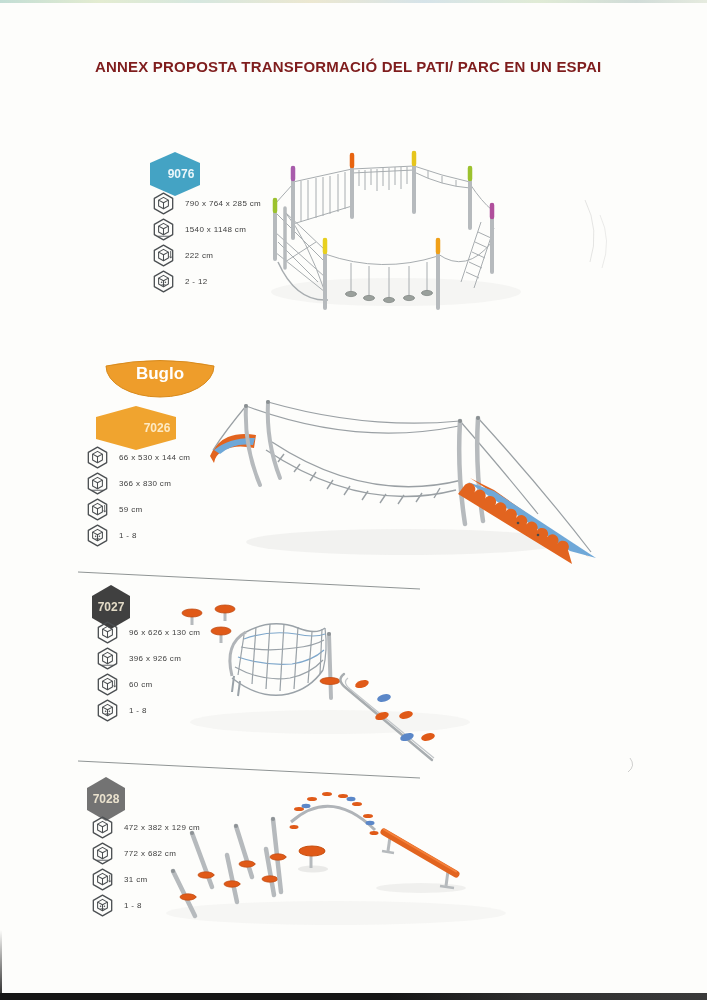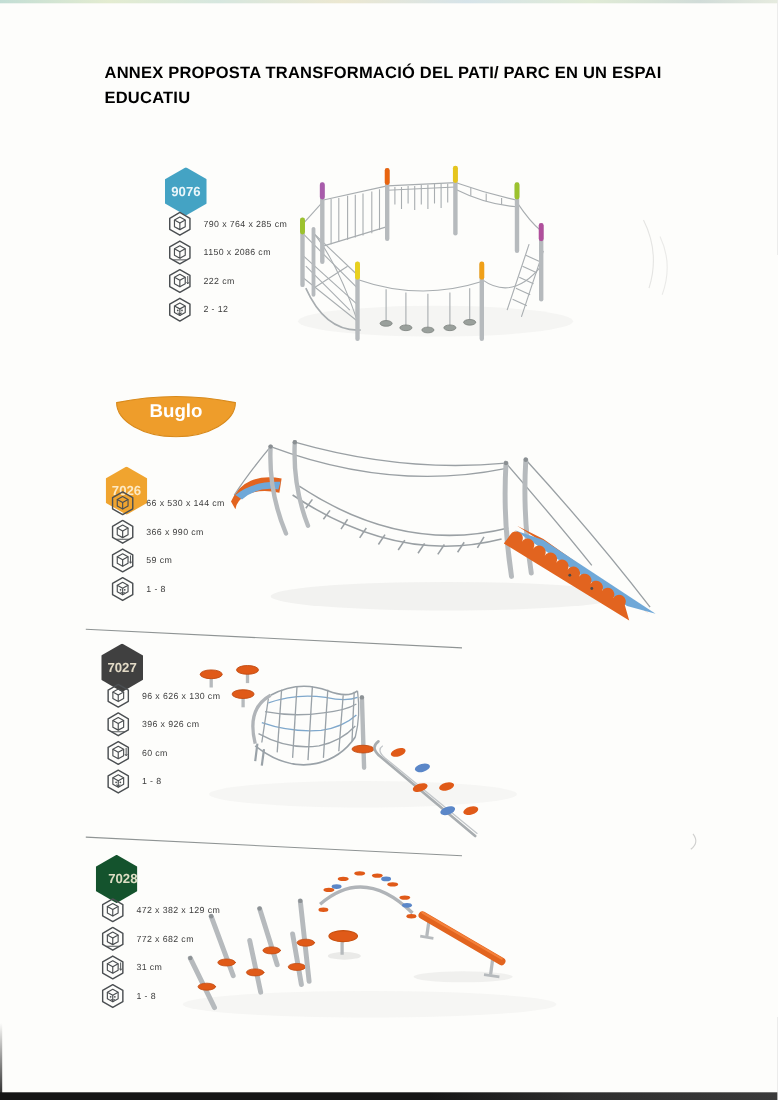--- a/index.html
+++ b/index.html
@@ -12,7 +12,7 @@
   .scan-left{position:absolute;left:0;top:930px;width:2px;height:70px;
     background:linear-gradient(to top,#1d1d1d,rgba(30,30,30,0));}
   .title{position:absolute;left:95px;top:55px;width:540px;font-size:15px;font-weight:bold;
-    color:#000000;line-height:23px;letter-spacing:.2px;}
+    color:#7f1d1d;line-height:23px;letter-spacing:.2px;}
   .badge{position:absolute;width:38px;height:44px;display:flex;align-items:center;justify-content:center;
     clip-path:polygon(50% 0%,100% 25%,100% 75%,50% 100%,0% 75%,0% 25%);
     font-size:12px;font-weight:bold;}

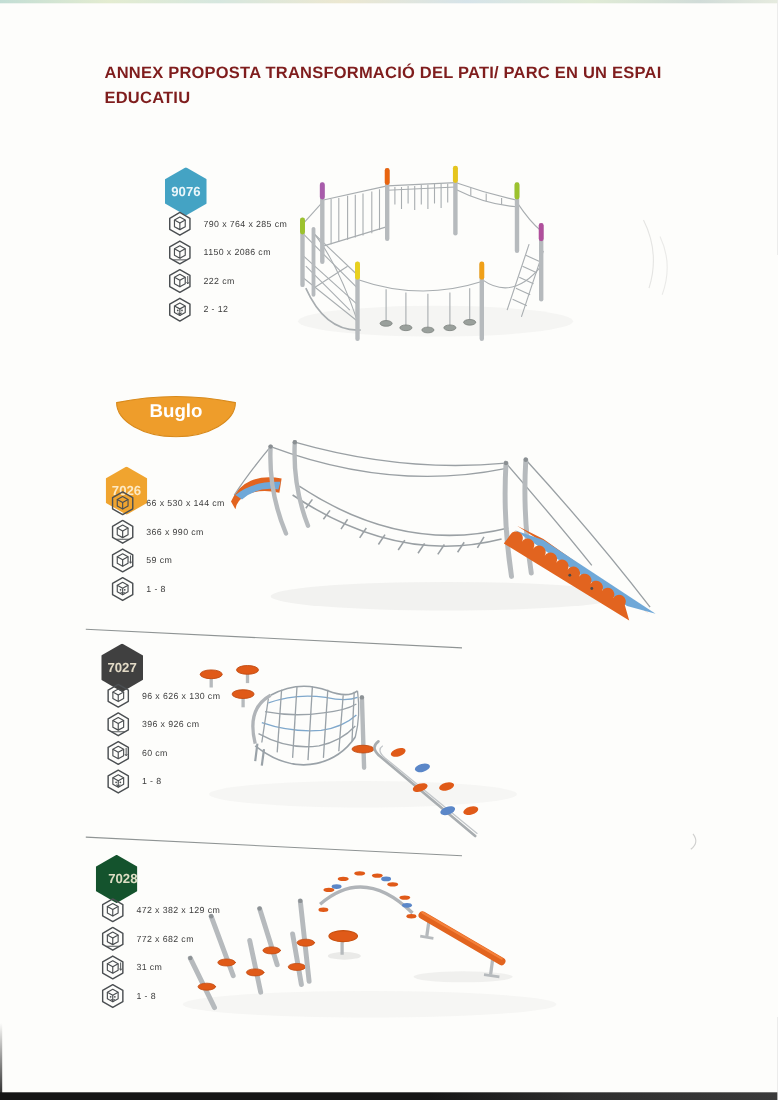--- a/index.html
+++ b/index.html
@@ -65,7 +65,6 @@
 
   <div class="title">
     <div>ANNEX PROPOSTA TRANSFORMACIÓ DEL PATI/ PARC EN UN ESPAI</div>
-    <div>EDUCATIU</div>
   </div>
 
   <div class="badge blue" style="left: 150px; top: 152px; background: rgb(68, 163, 196);">

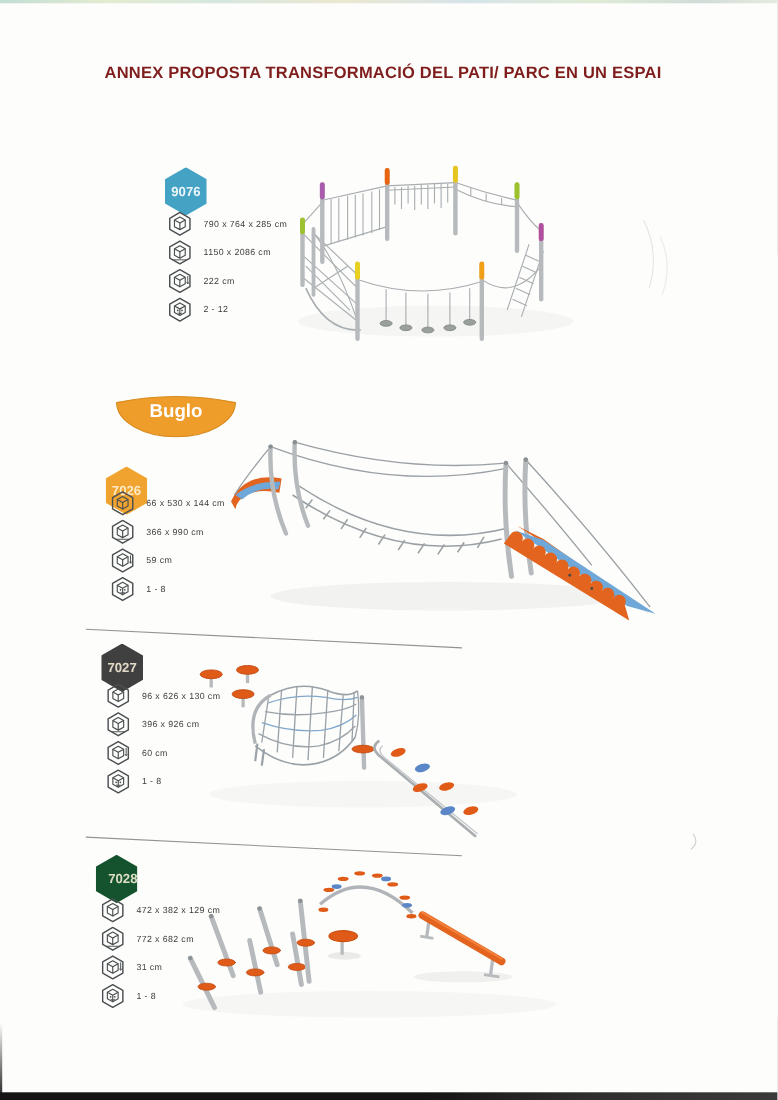--- a/index.html
+++ b/index.html
@@ -16,7 +16,7 @@
   .badge{position:absolute;width:38px;height:44px;display:flex;align-items:center;justify-content:center;
     clip-path:polygon(50% 0%,100% 25%,100% 75%,50% 100%,0% 75%,0% 25%);
     font-size:12px;font-weight:bold;}
-  .badge.blue{color:#eaf6fa;}
+  .badge.blue{color:#eaf6fa;padding-left:12px;}
   .badge.orange{color:rgba(255,246,222,.85);}
   .specs{position:absolute;display:flex;flex-direction:column;}
   .spec-row{display:flex;align-items:center;height:26px;gap:11px;}

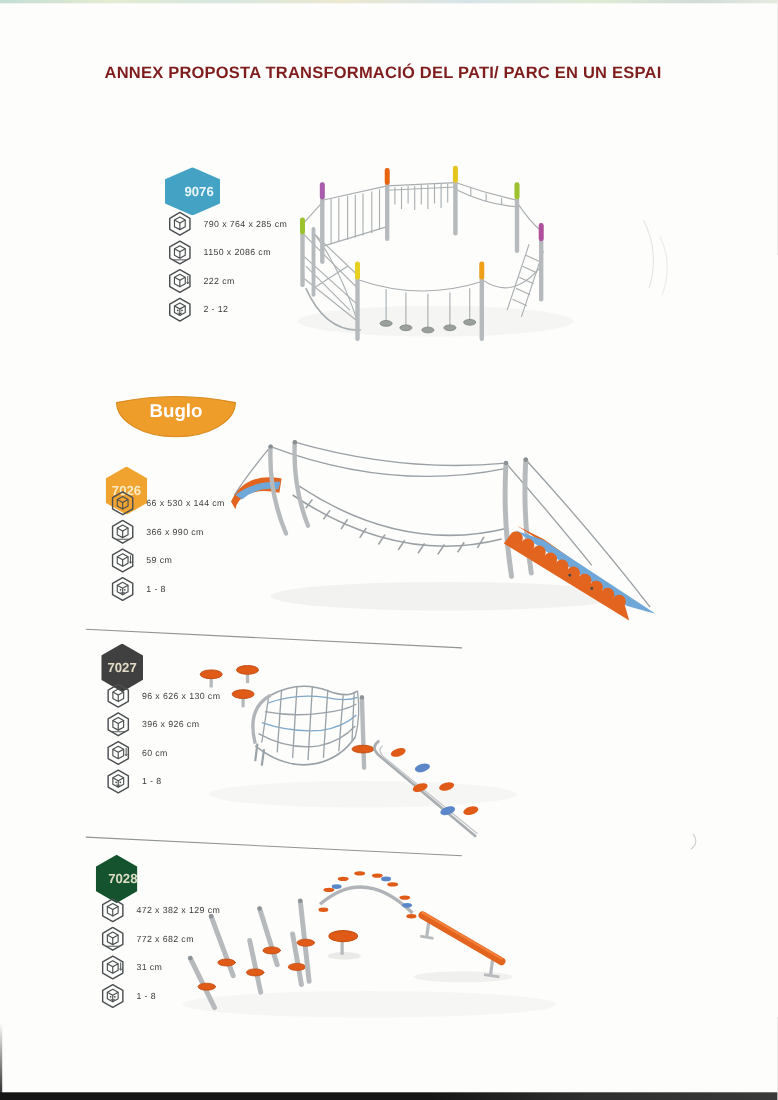--- a/index.html
+++ b/index.html
@@ -81,7 +81,7 @@
       <svg class="spec-icon">
           <use href="#ic-area"></use>
         </svg>
-      <span class="spec-text">1150 x 2086 cm</span>
+      <span class="spec-text">1540 x 1148 cm</span>
       </div>
     <div class="spec-row">
       <svg class="spec-icon">

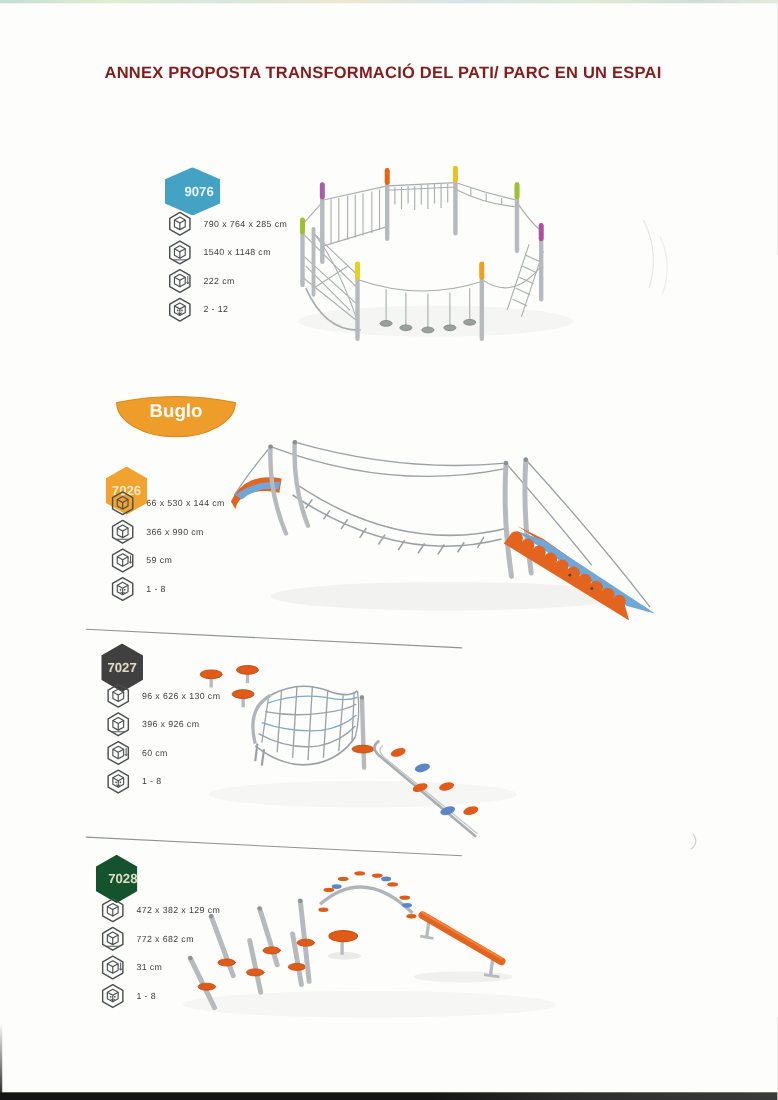--- a/index.html
+++ b/index.html
@@ -186,7 +186,7 @@
     <text x="58" y="27" text-anchor="middle" font-size="17" font-weight="bold" fill="#ffffff" font-family="Liberation Sans, sans-serif">Buglo</text>
   </svg>
 
-  <div class="badge orange" style="left: 96px; top: 424px; background: rgb(240, 164, 47);">
+  <div class="badge orange" style="left: 96px; top: 406px; background: rgb(240, 164, 47); padding-left: 42px;">
     <span>7026</span>
   </div>
   <div class="specs" style="left:101px;top:444px">

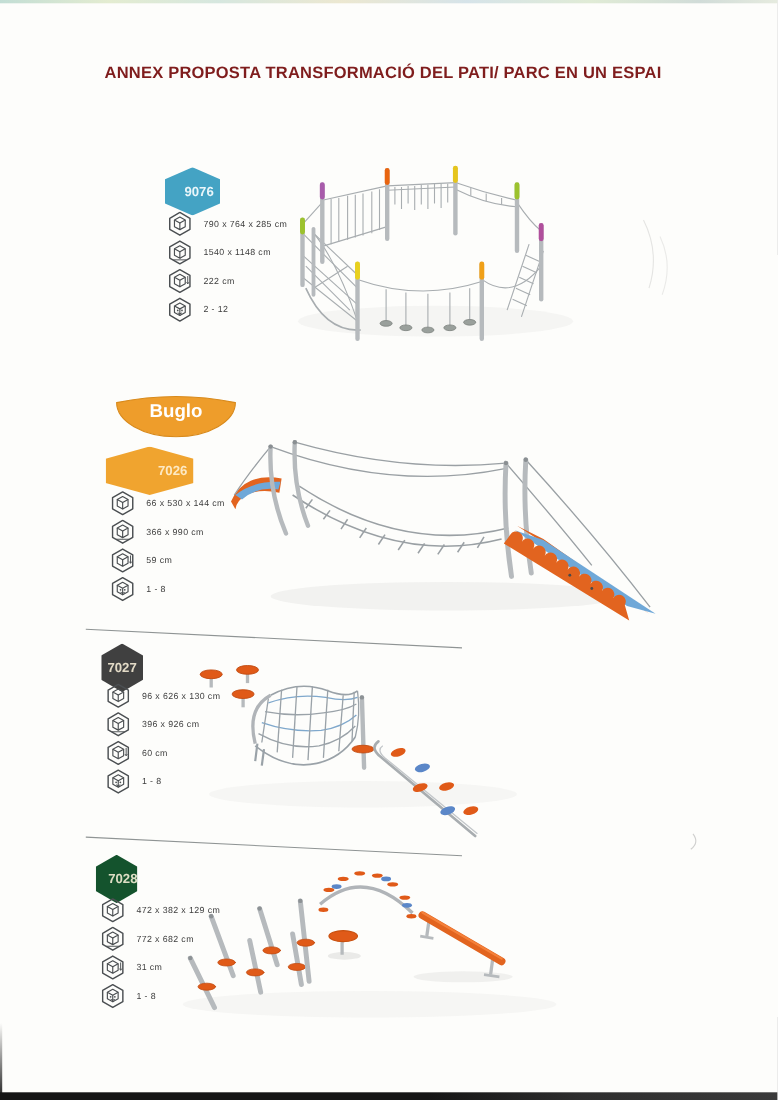--- a/index.html
+++ b/index.html
@@ -189,7 +189,7 @@
   <div class="badge orange" style="left: 96px; top: 406px; background: rgb(240, 164, 47); padding-left: 42px;">
     <span>7026</span>
   </div>
-  <div class="specs" style="left:101px;top:444px">
+  <div class="specs" style="left:87px;top:444px">
     <div class="spec-row">
       <svg class="spec-icon">
           <use href="#ic-dims"></use>

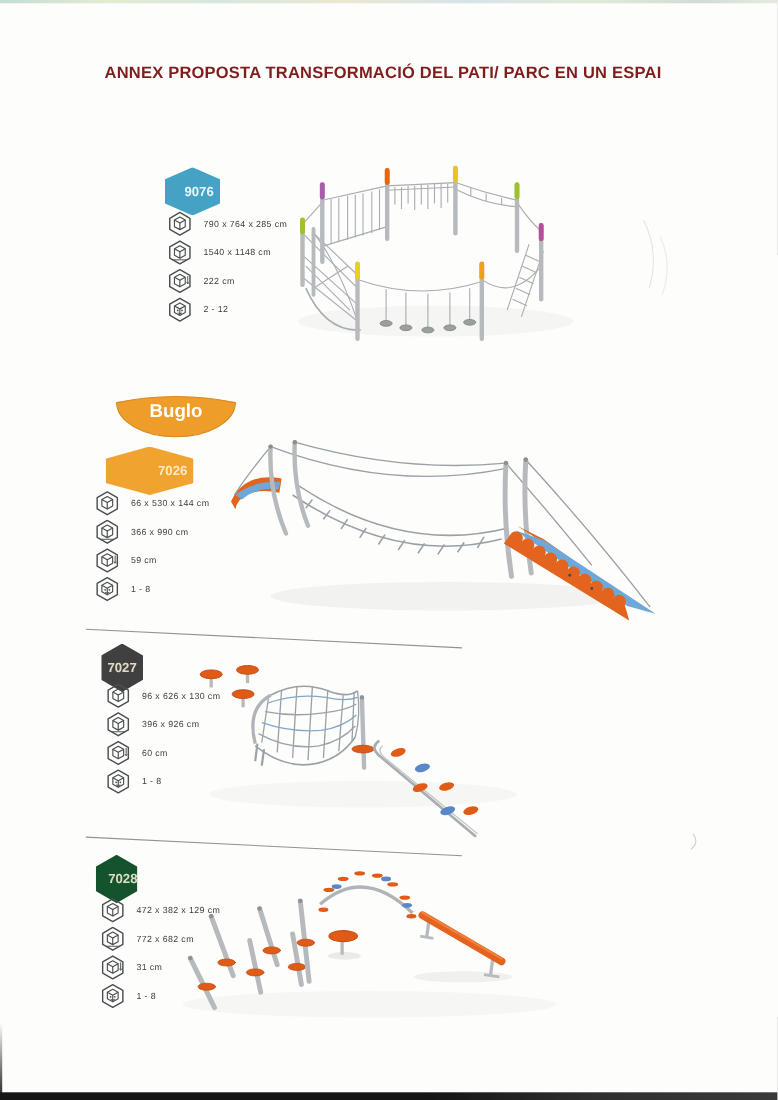--- a/index.html
+++ b/index.html
@@ -200,7 +200,7 @@
       <svg class="spec-icon">
           <use href="#ic-area"></use>
         </svg>
-      <span class="spec-text">366 x 990 cm</span>
+      <span class="spec-text">366 x 830 cm</span>
       </div>
     <div class="spec-row">
       <svg class="spec-icon">

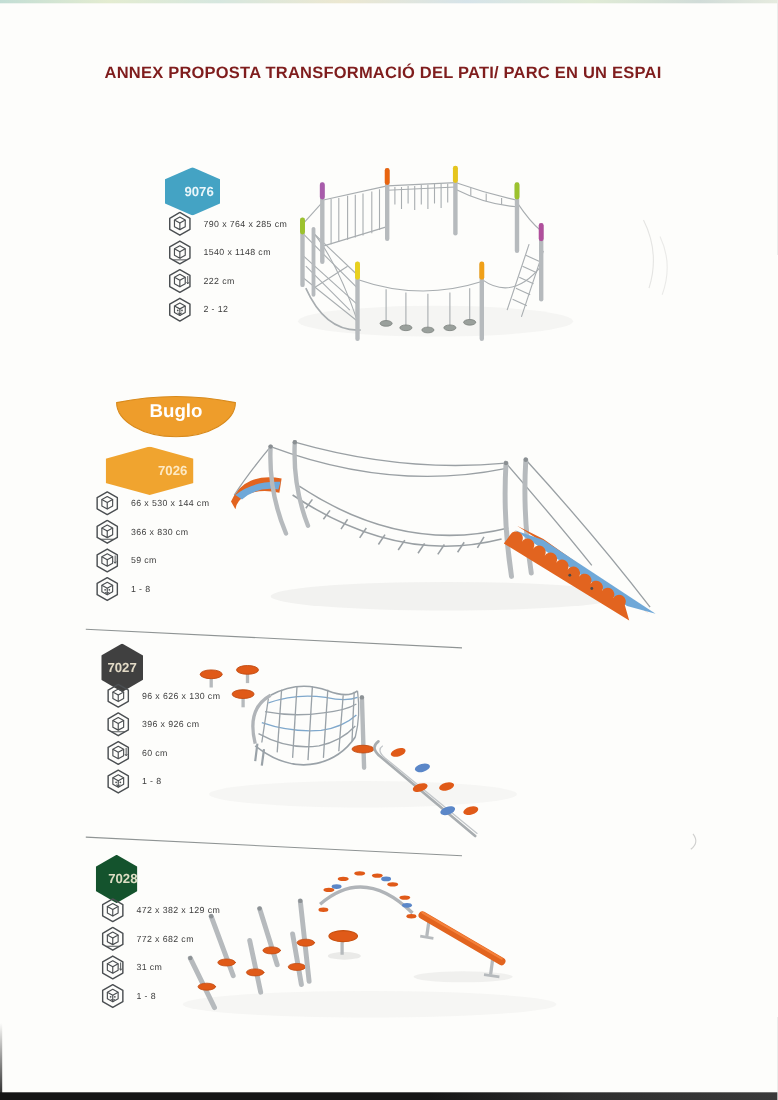--- a/index.html
+++ b/index.html
@@ -351,7 +351,7 @@
     </g>
   </svg>
 
-  <div class="badge orange" style="left: 87px; top: 777px; background: #14532d; justify-content: flex-end;">
+  <div class="badge orange" style="left: 87px; top: 777px; background: #737373;">
     <span>7028</span>
   </div>
   <div class="specs" style="left:92px;top:814px">

